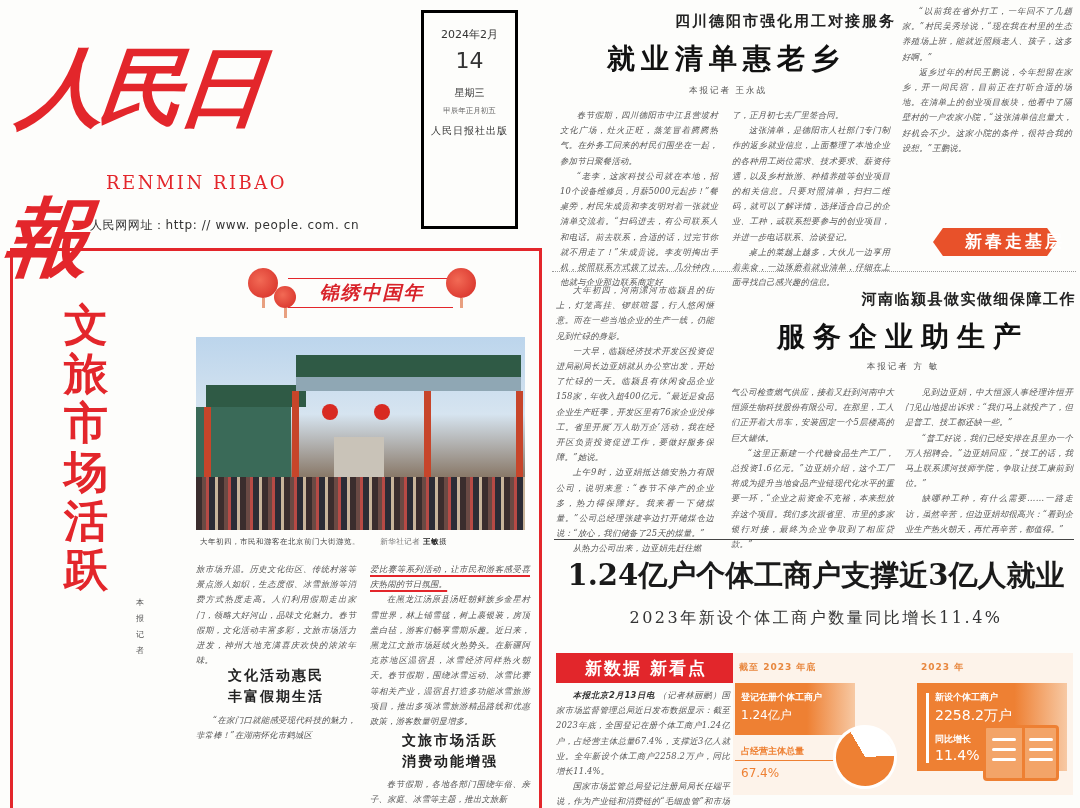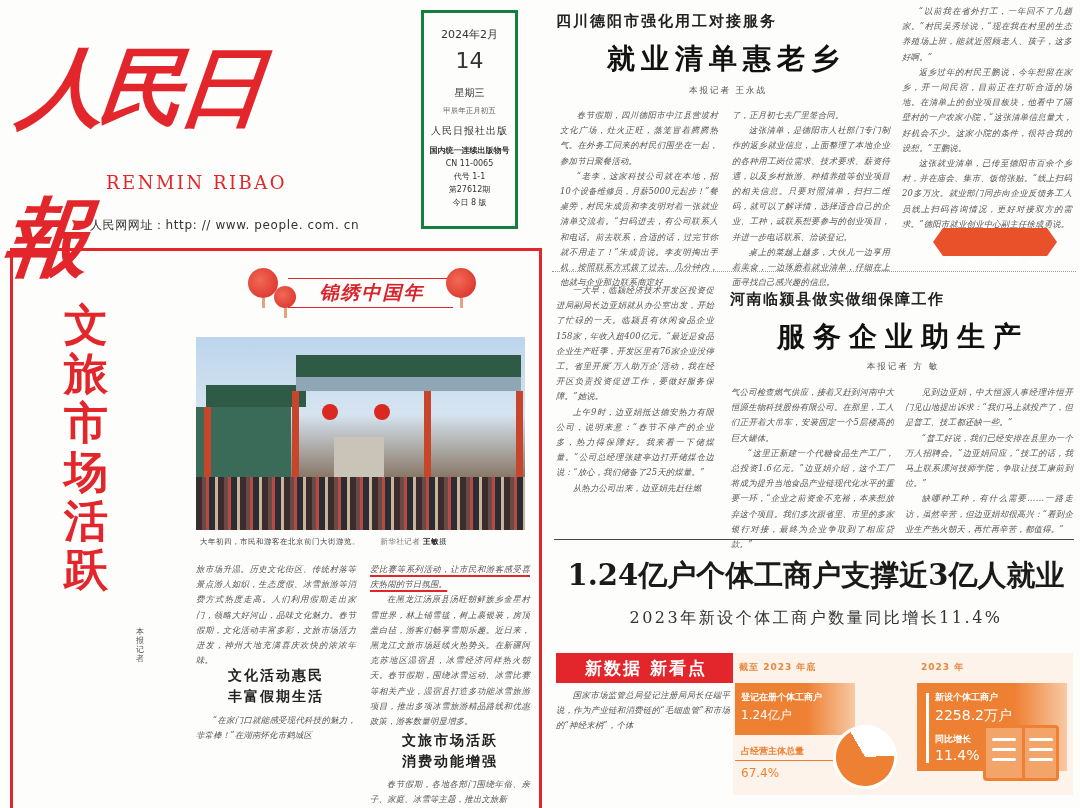--- a/index.html
+++ b/index.html
@@ -25,7 +25,7 @@
   .datebox .small { font-size: 8px; margin-top: 6px; line-height: 13px; }
 
   
-  .kicker { font-family: "DejaVu Sans", sans-serif; font-weight: bold; color: #222; text-align: left; }
+  .kicker { font-family: "DejaVu Sans", sans-serif; font-weight: bold; color: #222; text-align: right; }
   .headline { font-family: "DejaVu Sans", sans-serif; font-weight: bold; color: #111; text-align: center; letter-spacing: 6px; }
   .byline { font-family: "DejaVu Serif", serif; font-size: 8.5px; color: #555; text-align: center; letter-spacing: 2px; }
 

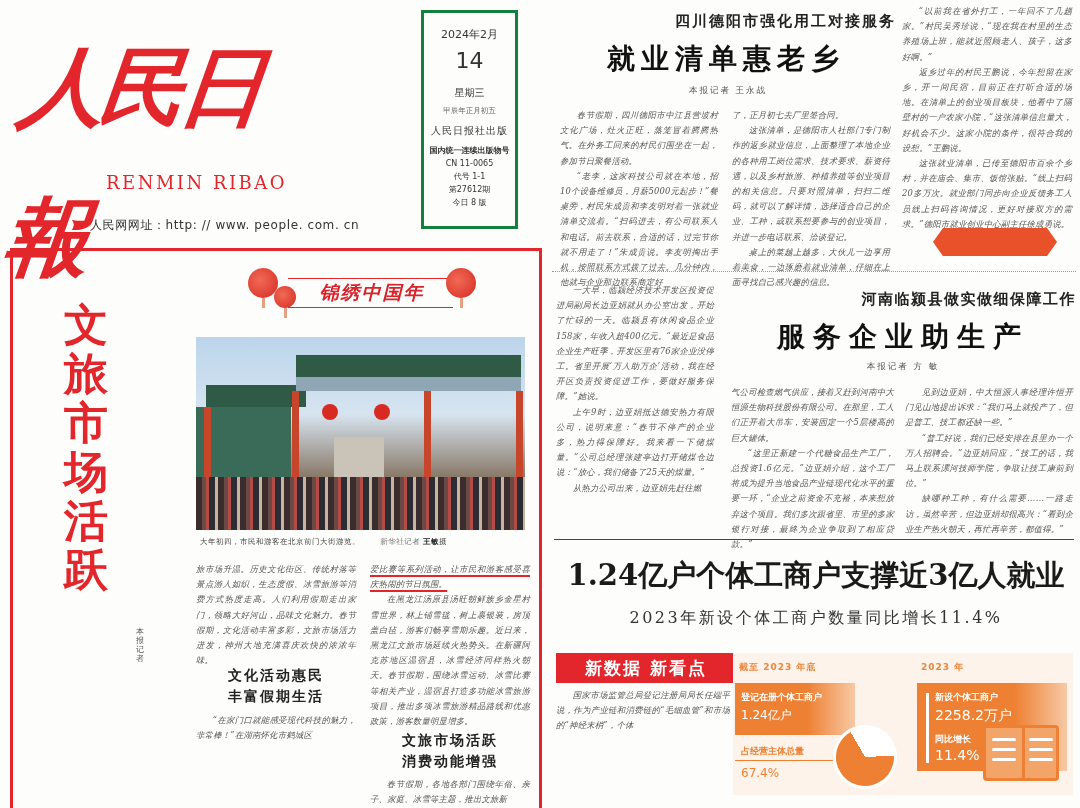--- a/index.html
+++ b/index.html
@@ -16,7 +16,7 @@
   .website { left: 90px; top: 217px; font-family: "DejaVu Sans", sans-serif; font-size: 12px; color: #333; letter-spacing: 0.6px; }
 
   
-  .datebox { left: 421px; top: 10px; width: 97px; height: 219px; border: 3px solid #15803d; text-align: center; font-family: "DejaVu Sans", sans-serif; color: #333; }
+  .datebox { left: 421px; top: 10px; width: 97px; height: 219px; border: 3px solid #000000; text-align: center; font-family: "DejaVu Sans", sans-serif; color: #333; }
   .datebox .ym { margin-top: 14px; font-size: 11px; }
   .datebox .day { font-size: 22px; margin-top: 6px; }
   .datebox .wk { font-size: 10px; margin-top: 13px; }

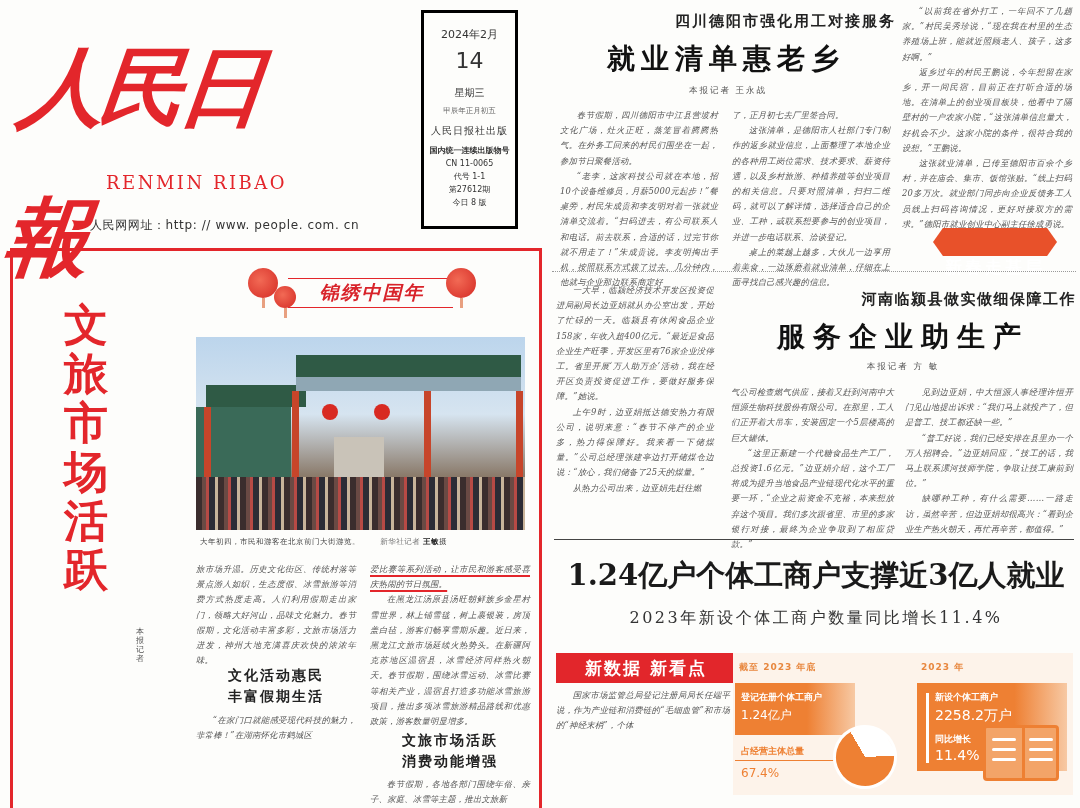--- a/index.html
+++ b/index.html
@@ -98,13 +98,6 @@
   <div class="wk">星期三</div>
   <div class="lunar">甲辰年正月初五</div>
   <div class="pub">人民日报社出版</div>
-  <div class="small">
-    <div style="font-weight:bold;">国内统一连续出版物号</div>
-    <div>CN 11-0065</div>
-    <div>代号 1-1</div>
-    <div>第27612期</div>
-    <div>今日 8 版</div>
-  </div>
 </div>
 
 <div class="abs kicker" style="left:556px; top:12px; width:340px; font-size:15px; letter-spacing:2px;">四川德阳市强化用工对接服务</div>

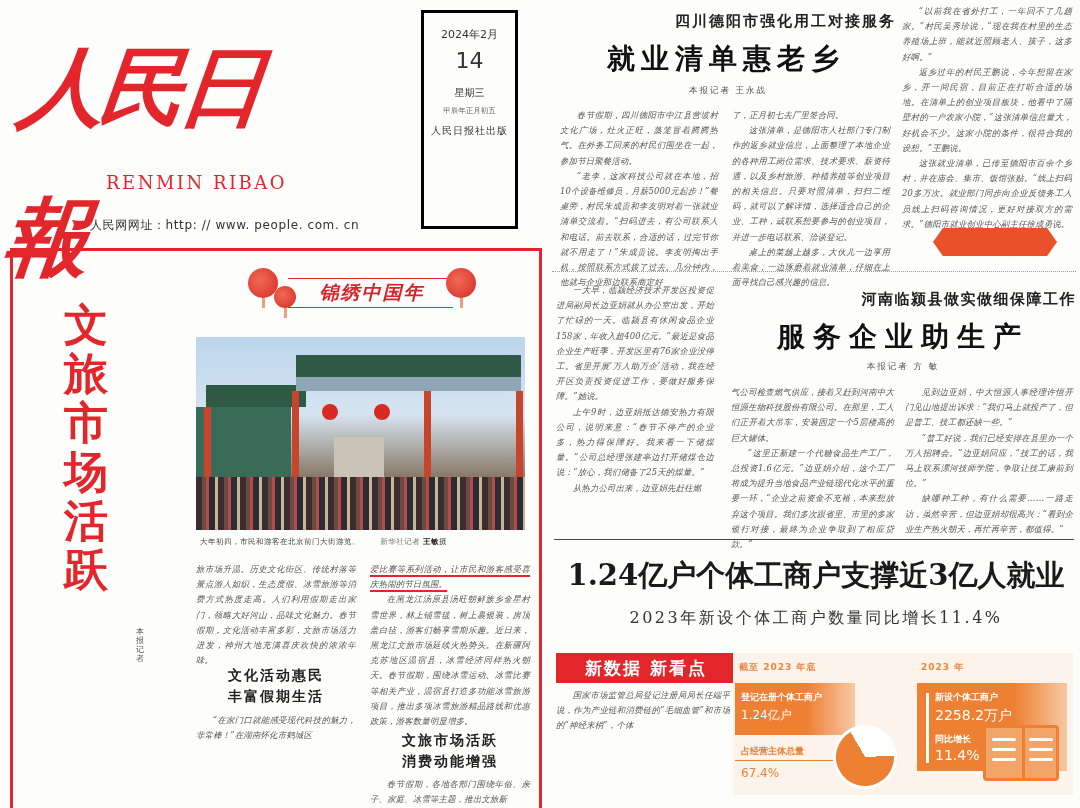--- a/index.html
+++ b/index.html
@@ -116,7 +116,6 @@
 <div class="abs body-text" style="left:902px; top:4px; width:170px;">
   <p>“以前我在省外打工，一年回不了几趟家。”村民吴秀珍说，“现在我在村里的生态养殖场上班，能就近照顾老人、孩子，这多好啊。”</p>
   <p>返乡过年的村民王鹏说，今年想留在家乡，开一间民宿，目前正在打听合适的场地。在清单上的创业项目板块，他看中了隔壁村的一户农家小院，“这张清单信息量大，好机会不少。这家小院的条件，很符合我的设想。”王鹏说。</p>
-  <p>这张就业清单，已传至德阳市百余个乡村，并在庙会、集市、饭馆张贴。“线上扫码20多万次。就业部门同步向企业反馈务工人员线上扫码咨询情况，更好对接双方的需求。”德阳市就业创业中心副主任徐成勇说。</p>
 </div>
 <div class="abs badge-xc">
   <div class="diamond"></div>

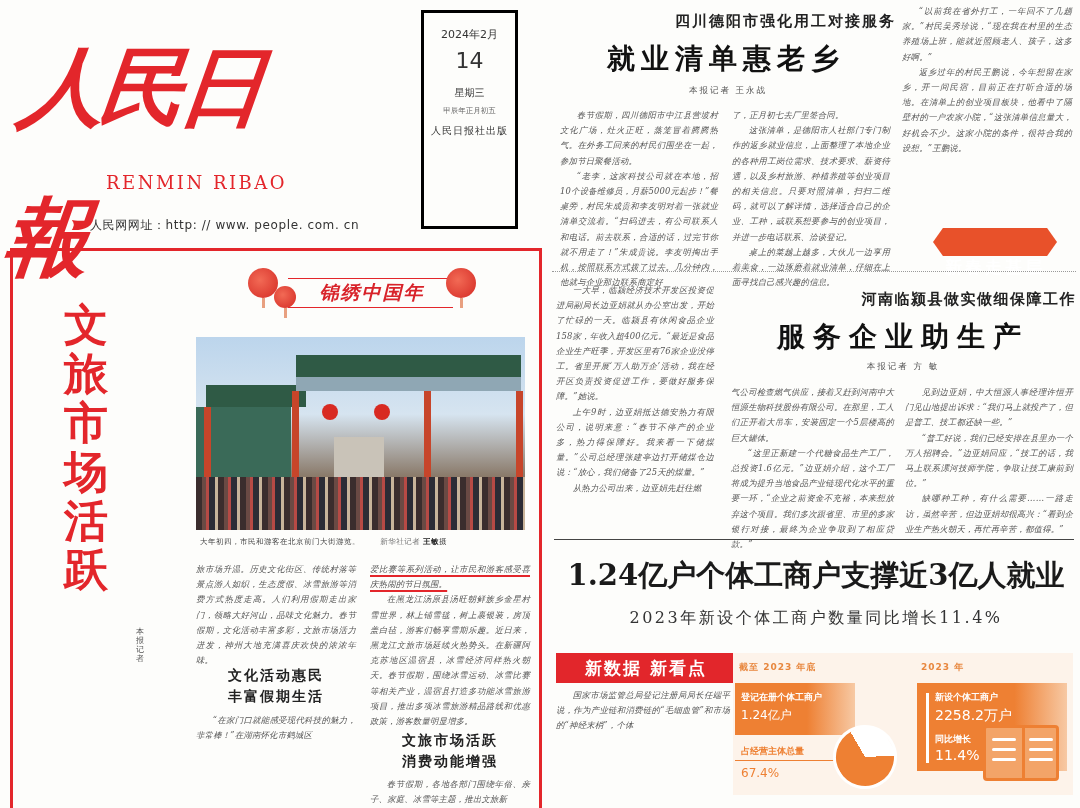--- a/index.html
+++ b/index.html
@@ -34,7 +34,7 @@
 
   .badge-xc { left: 925px; top: 224px; width: 140px; height: 36px; }
   .badge-xc .diamond { position:absolute; left: 8px; top: 4px; width: 124px; height: 28px; background: #e8512a; clip-path: polygon(8% 0, 92% 0, 100% 50%, 92% 100%, 8% 100%, 0 50%); }
-  .badge-xc .txt { position:absolute; left:0; top:6px; width:140px; text-align:center; color:#fff; font-family: "DejaVu Serif", serif; font-weight:bold; font-size: 17px; letter-spacing: 3px; margin-top: 26px; }
+  .badge-xc .txt { position:absolute; left:0; top:6px; width:140px; text-align:right; color:#fff; font-family: "DejaVu Serif", serif; font-weight:bold; font-size: 17px; letter-spacing: 3px; }
 
   
   .redframe { left: 10px; top: 248px; width: 532px; height: 570px; border: 3px solid #e3262b; border-bottom: none; }

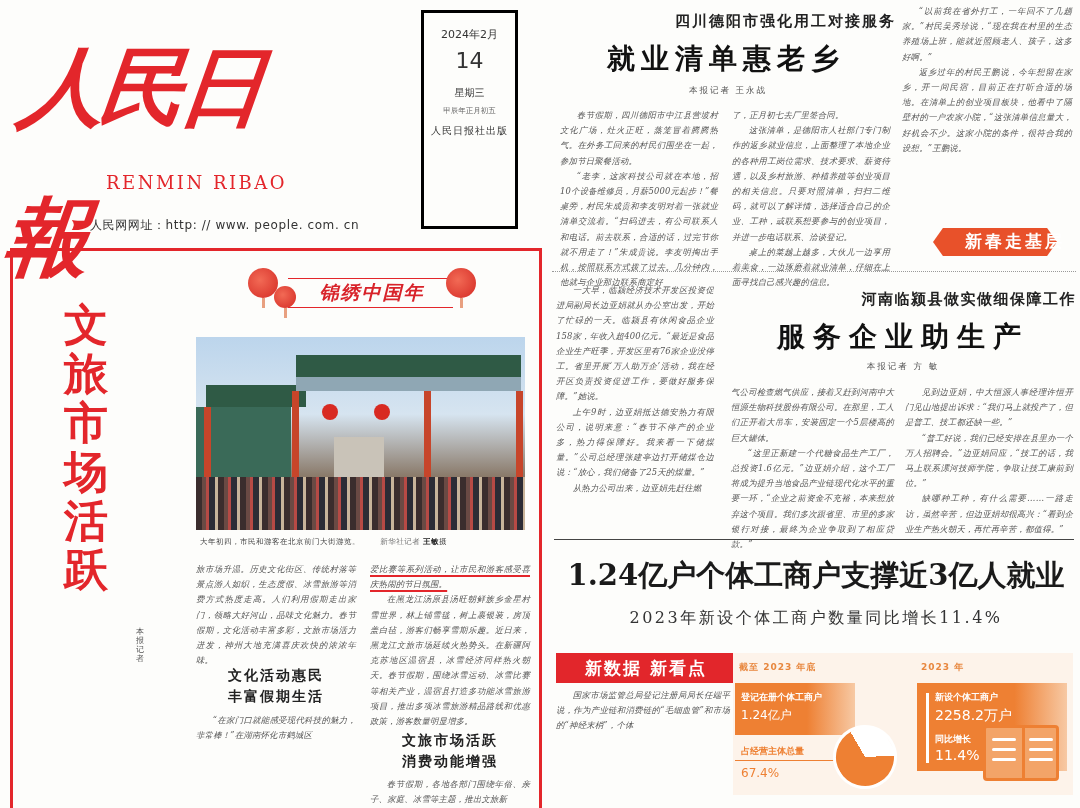--- a/index.html
+++ b/index.html
@@ -125,6 +125,7 @@
 <div class="abs dotted-sep" style="left:552px; top:271px; width:524px;"></div>
 
 <div class="abs body-text" style="left:556px; top:283px; width:158px;">
+  <p>大年初四，河南漯河市临颍县的街上，灯笼高挂、锣鼓喧嚣，行人悠闲惬意。而在一些当地企业的生产一线，仍能见到忙碌的身影。</p>
   <p>一大早，临颍经济技术开发区投资促进局副局长边亚娟就从办公室出发，开始了忙碌的一天。临颍县有休闲食品企业158家，年收入超400亿元。“最近是食品企业生产旺季，开发区里有76家企业没停工。省里开展‘万人助万企’活动，我在经开区负责投资促进工作，要做好服务保障。”她说。</p>
   <p>上午9时，边亚娟抵达德安热力有限公司，说明来意：“春节不停产的企业多，热力得保障好。我来看一下储煤量。”公司总经理张建亭边打开储煤仓边说：“放心，我们储备了25天的煤量。”</p>
   <p>从热力公司出来，边亚娟先赶往燃</p>

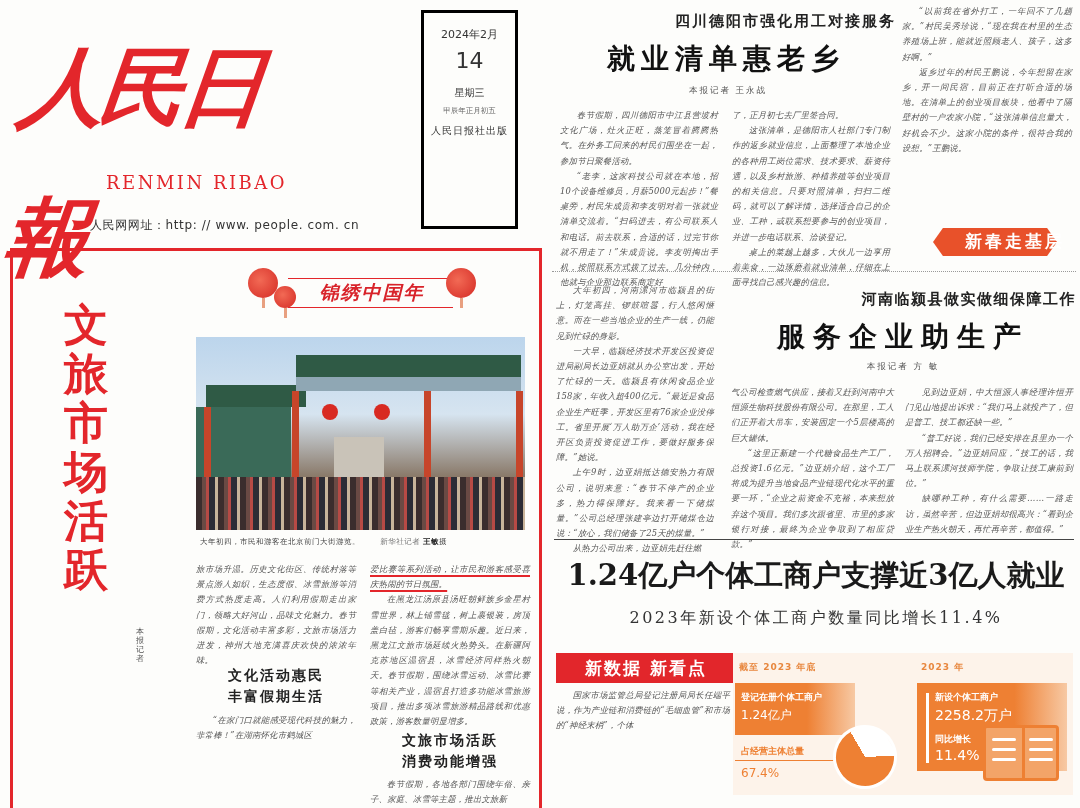--- a/index.html
+++ b/index.html
@@ -39,7 +39,7 @@
   
   .redframe { left: 10px; top: 248px; width: 532px; height: 570px; border: 3px solid #e3262b; border-bottom: none; }
   .vert-title { left: 58px; top: 278px; width: 56px; color: #e3262b; font-family: "DejaVu Sans", sans-serif; font-weight: bold; font-size: 44px; line-height: 49px; text-align: center; }
-  .reporter-vert { left: 136px; top: 595px; width: 12px; font-size: 8px; line-height: 9px; color:#555; font-family: "DejaVu Serif", serif; margin-top: 32px; }
+  .reporter-vert { left: 136px; top: 595px; width: 12px; font-size: 8px; line-height: 16px; color:#555; font-family: "DejaVu Serif", serif; }
   .banner { left: 248px; top: 268px; width: 230px; height: 52px; }
   .banner .bar { position:absolute; left: 40px; top: 10px; width: 165px; height: 30px; border-top: 1.5px solid #e3262b; border-bottom: 1.5px solid #e3262b; }
   .banner .btxt { position:absolute; left: 44px; top: 12px; width: 160px; text-align:center; color:#d8232a; font-family: "DejaVu Serif", serif; font-style: italic; font-weight: bold; font-size: 19px; letter-spacing: 2px; }

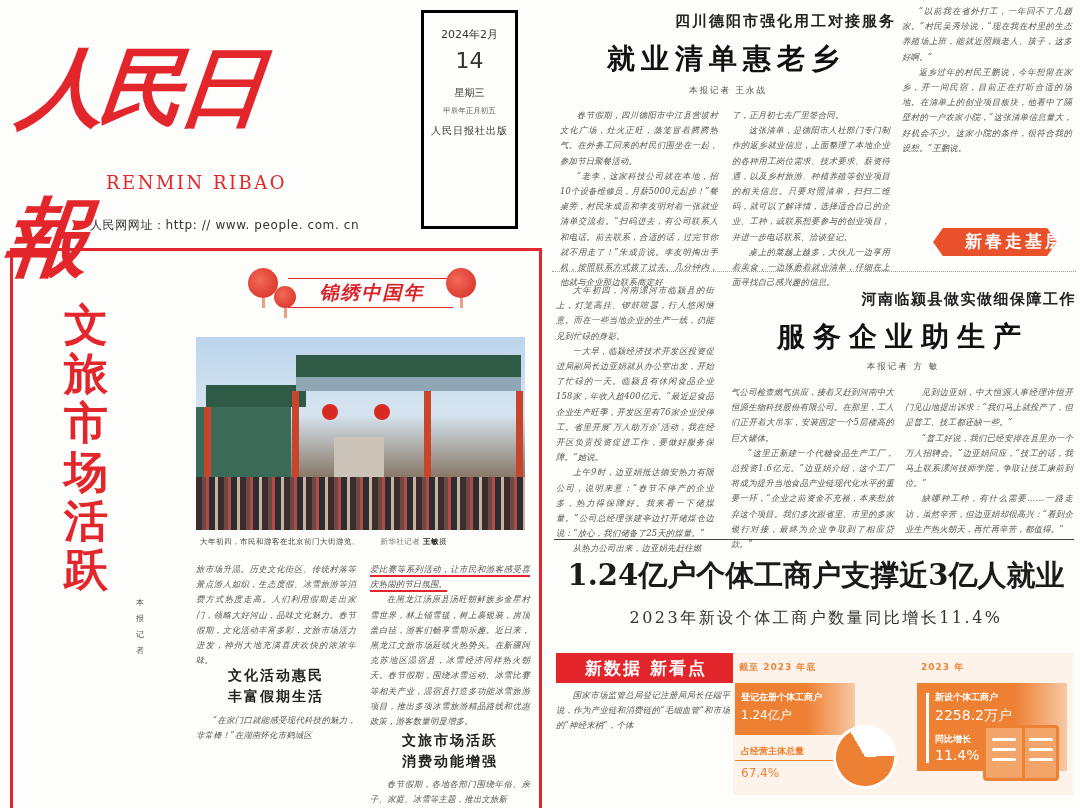--- a/index.html
+++ b/index.html
@@ -207,6 +207,7 @@
 <div class="abs big-sub">2023年新设个体工商户数量同比增长11.4%</div>
 <div class="abs xinshuju">新数据  新看点</div>
 <div class="abs body-text" style="left:556px; top:688px; width:174px;">
+  <p><b style="font-family:'DejaVu Sans',sans-serif;color:#333;">本报北京2月13日电</b> <span>（记者林丽鹂）</span><span>国家市场监督管理总局近日发布数据显示：截至2023年底，全国登记在册个体工商户1.24亿户，占经营主体总量67.4%，支撑近3亿人就业。全年新设个体工商户2258.2万户，同比增长11.4%。</span></p>
   <p>国家市场监管总局登记注册局局长任端平说，作为产业链和消费链的“毛细血管”和市场的“神经末梢”，个体</p>
 </div>
 

